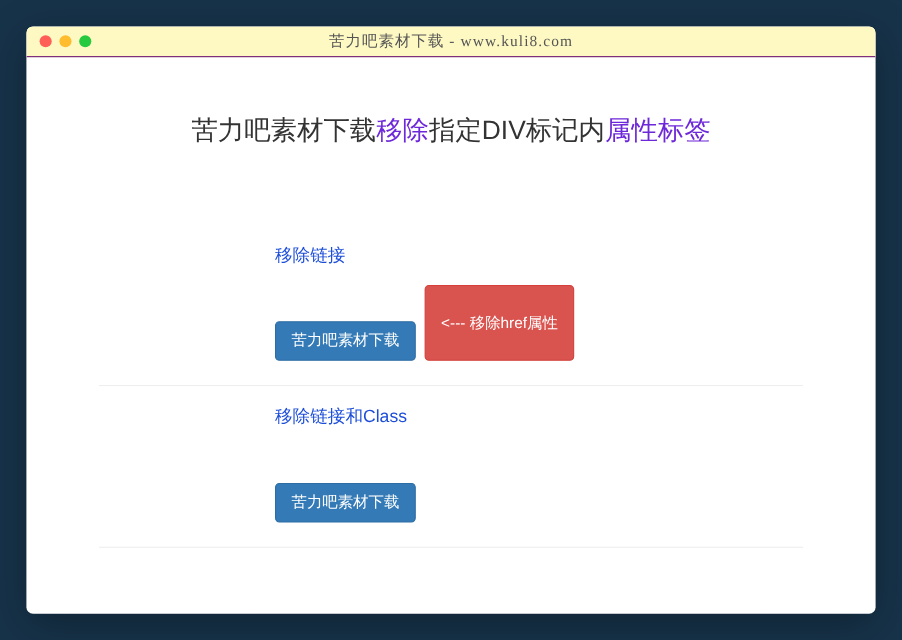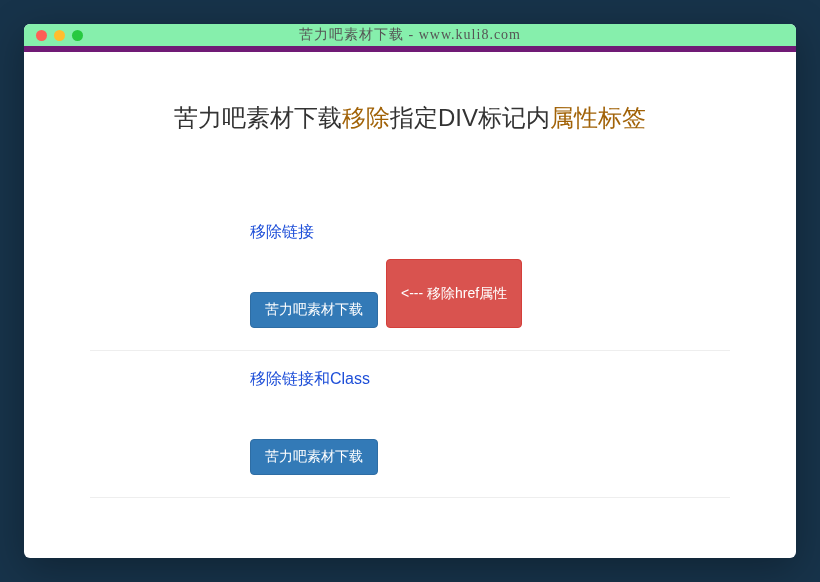--- a/index.html
+++ b/index.html
@@ -19,12 +19,12 @@
       height: 534px;
     }
     .titlebar {
-      background: #86efac;
+      background: #fef9c3;
       height: 28px;
       display: flex;
       align-items: center;
       position: relative;
-      border-bottom: 6px solid #701a75;
+      border-bottom: 1px solid #701a75;
     }
     .traffic-lights {
       display: flex;

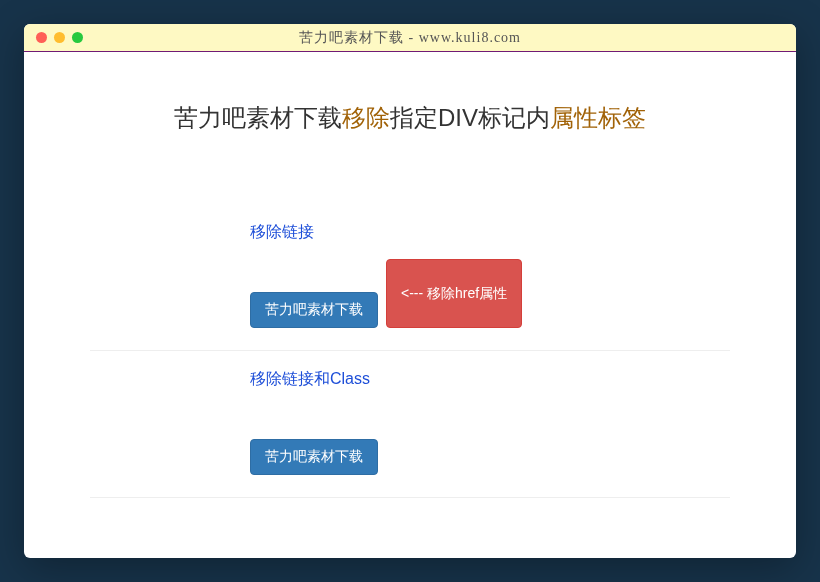--- a/index.html
+++ b/index.html
@@ -59,7 +59,7 @@
       color: #333;
       margin-bottom: 70px;
     }
-    .page-title .hl { color: #a16207; }
+    .page-title .hl { color: #6d28d9; }
     .section-wrap {
       width: 640px;
       margin: 0 auto;

